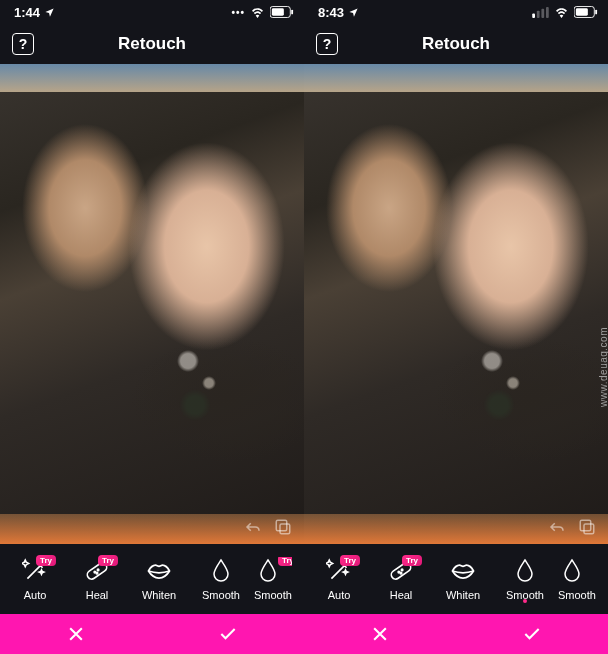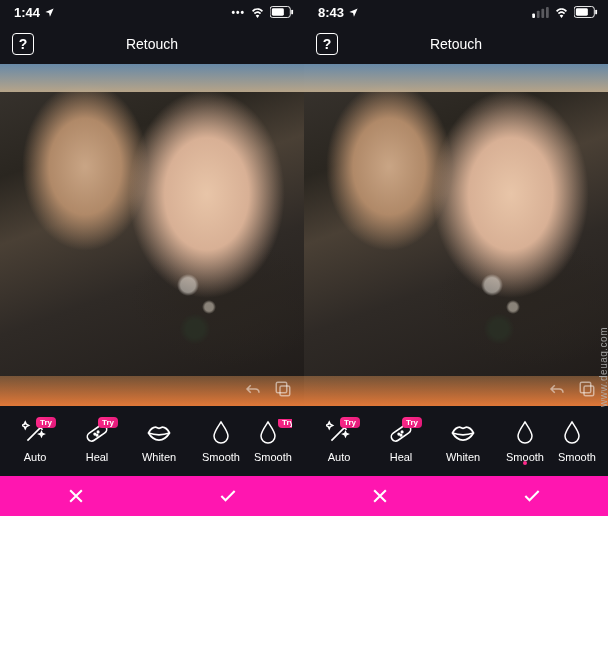--- a/index.html
+++ b/index.html
@@ -12,7 +12,7 @@
     overflow: hidden;
   }
   .container { display: flex; width: 608px; height: 654px; }
-  .phone { width: 304px; height: 516px; display: flex; flex-direction: column; background: #13141a; color: #fff; }
+  .phone { width: 304px; height: 654px; display: flex; flex-direction: column; background: #13141a; color: #fff; }
 
   
   .status-bar {

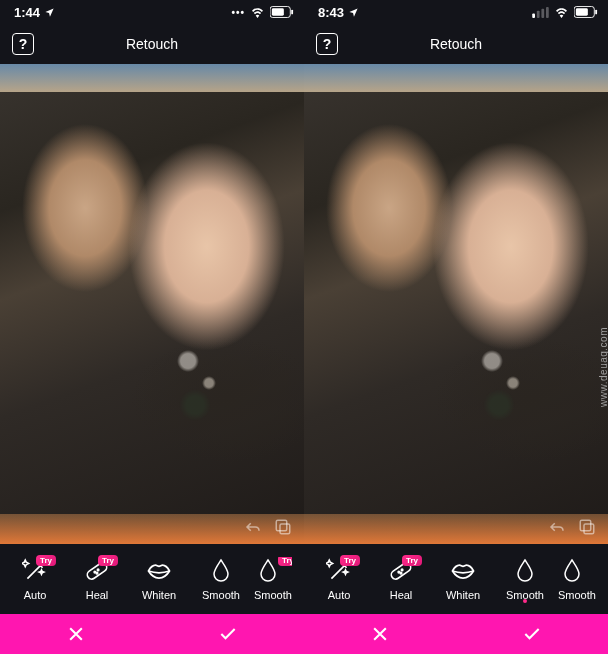--- a/index.html
+++ b/index.html
@@ -38,7 +38,7 @@
     position: relative;
     background: #13141a;
   }
-  .nav-title { font-size: 14px; font-weight: 400; }
+  .nav-title { font-size: 17px; font-weight: 700; }
   .help-btn {
     position: absolute;
     left: 12px;

